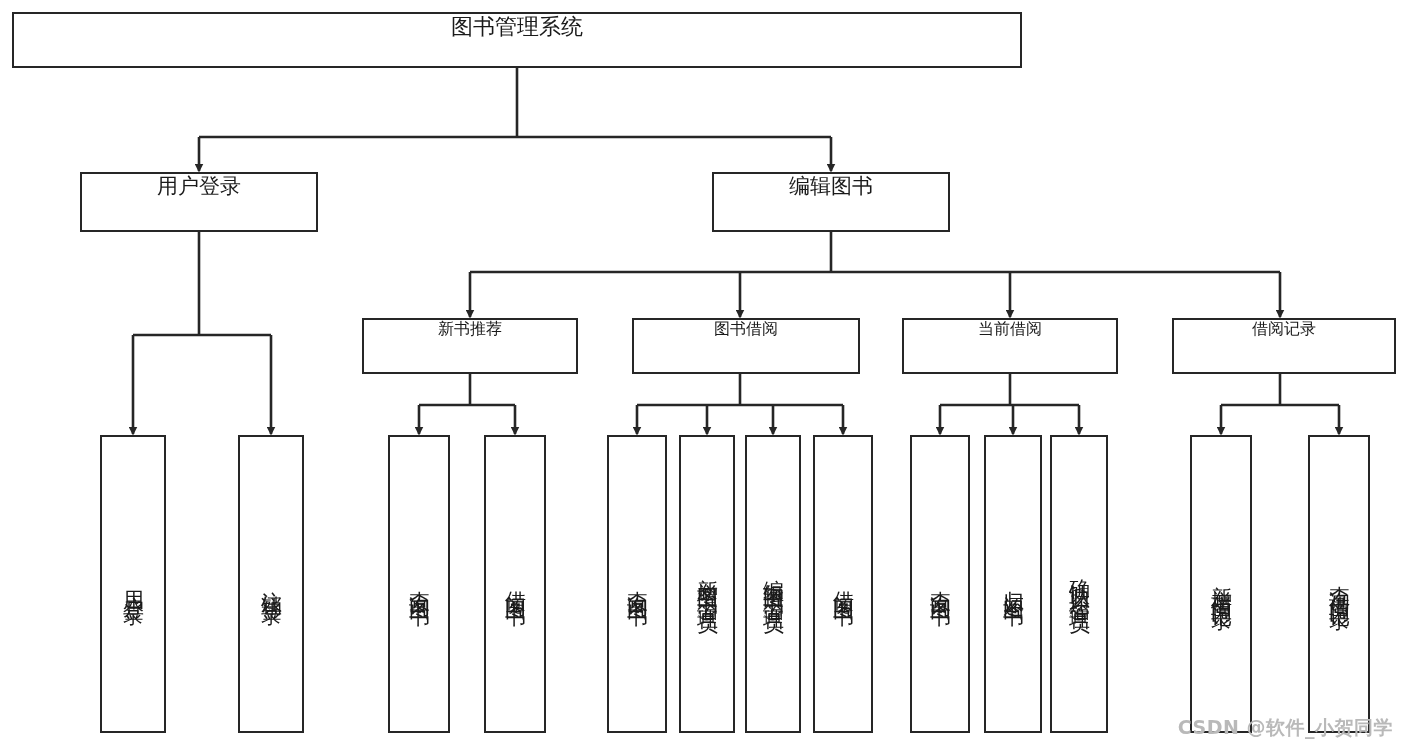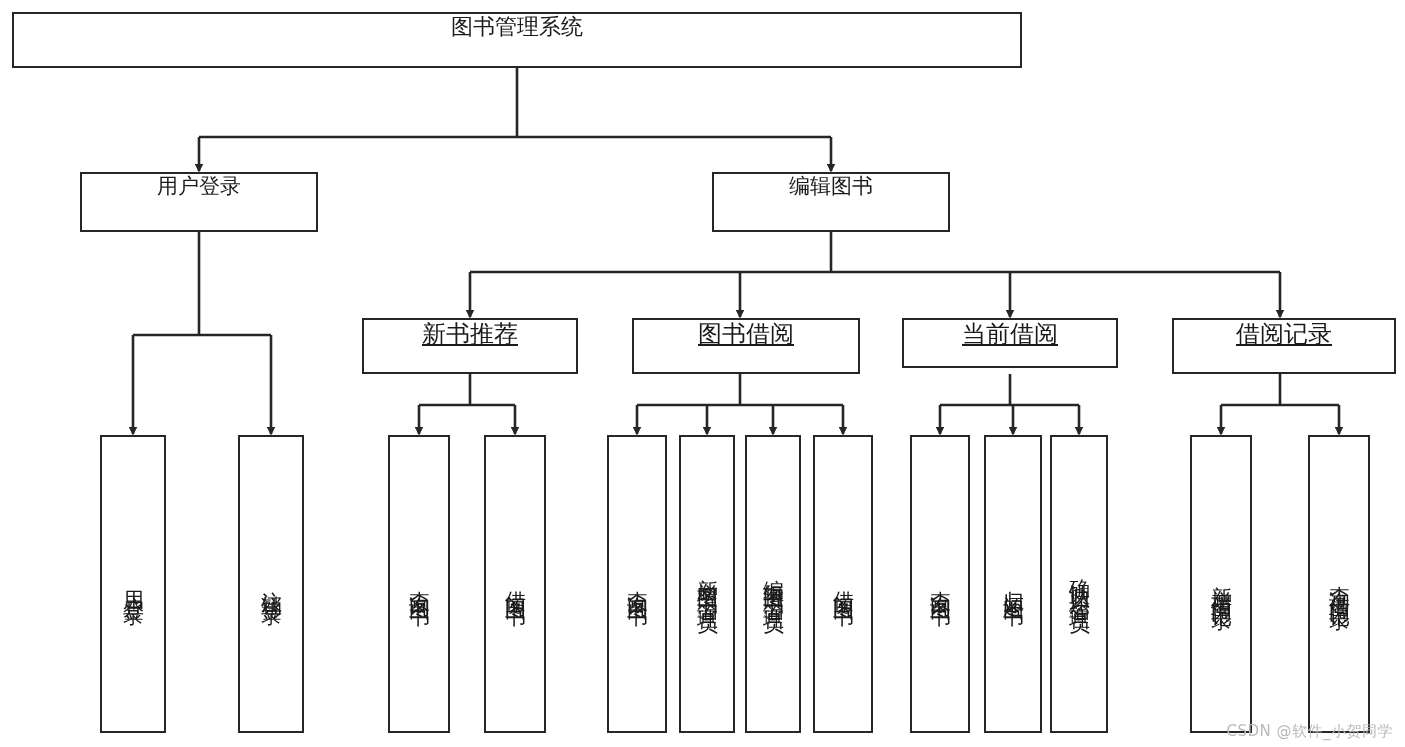--- a/index.html
+++ b/index.html
@@ -38,7 +38,7 @@
   }
   .node.root .label{font-size:22px;}
   .node.lvl1 .label{font-size:21px;}
-  .node.lvl2 .label{font-size:24px;text-decoration:underline;}
+  .node.lvl2 .label{font-size:16px;}
   .node.leaf{
     align-items:center;
     justify-content:center;

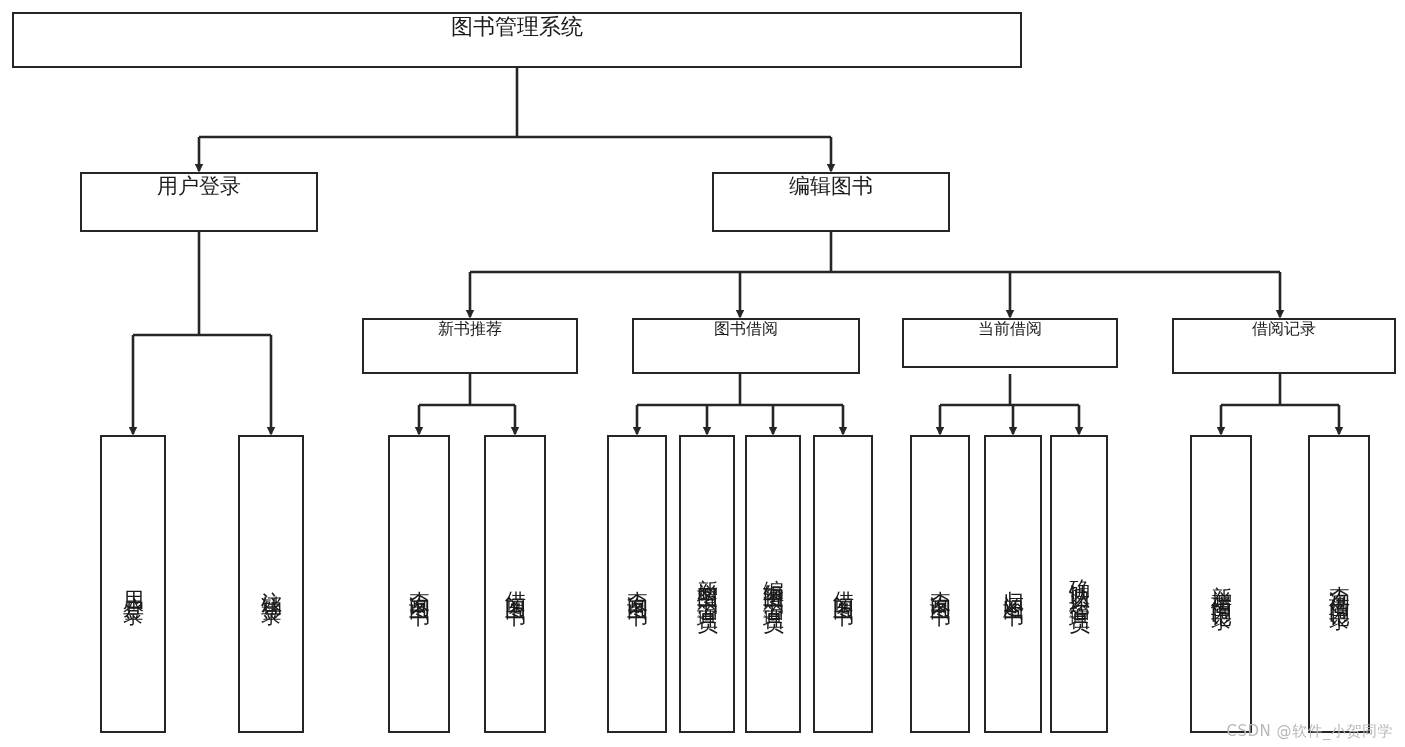--- a/index.html
+++ b/index.html
@@ -122,7 +122,7 @@
       <div class="node lvl2" style="left: 632px; top: 318px; width: 228px; height: 56px;">
         <span class="label">图书借阅</span>
       </div>
-      <div class="node lvl2" style="left: 902px; top: 318px; width: 216px; height: 50px;">
+      <div class="node lvl2" style="left: 902px; top: 318px; width: 216px; height: 56px;">
         <span class="label">当前借阅</span>
       </div>
       <div class="node lvl2" style="left: 1172px; top: 318px; width: 224px; height: 56px;">

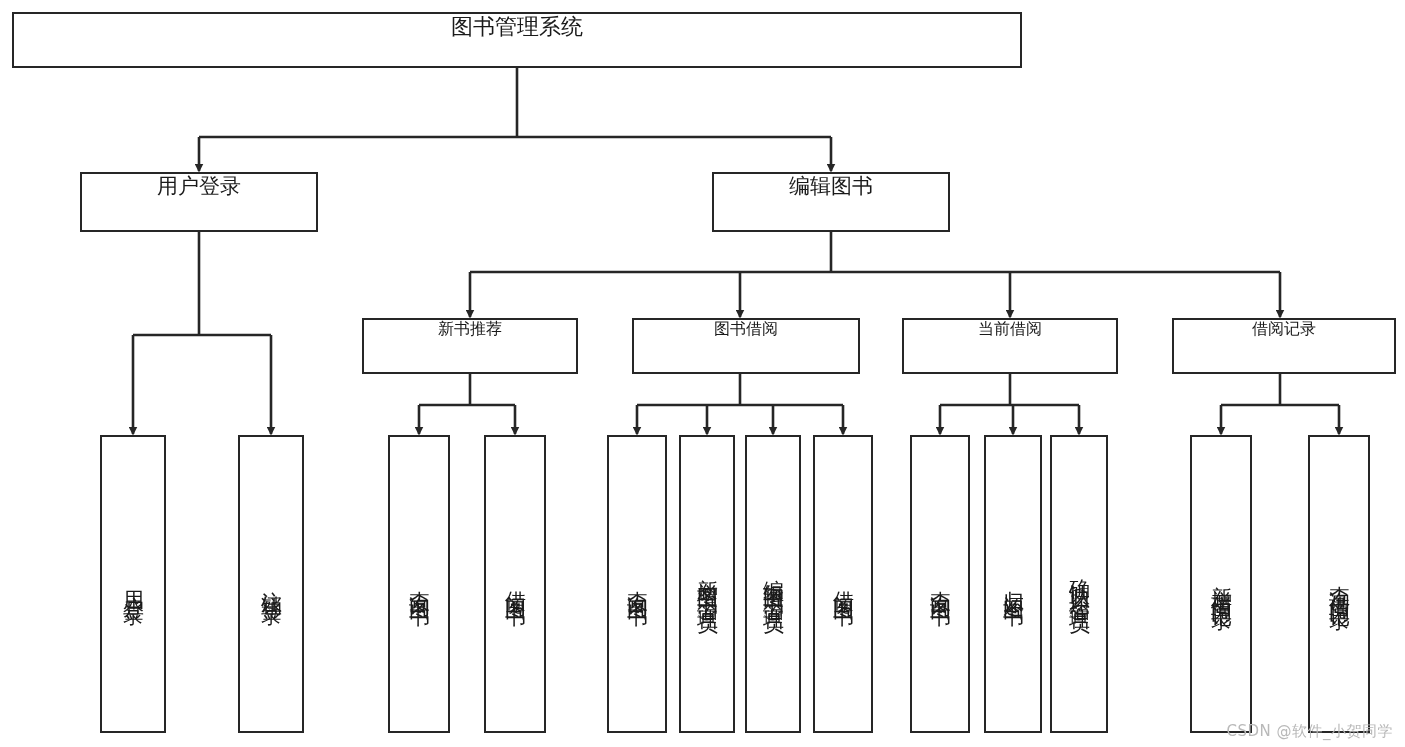--- a/index.html
+++ b/index.html
@@ -53,11 +53,12 @@
   #watermark{
     position:absolute;
     right:12px;bottom:6px;
-    font-size:15px;
+    font-size:19px;
     color:#b9b9b9;
     z-index:5;
     white-space:nowrap;
     letter-spacing:0.5px;
+    font-weight:bold;
   }
 </style>
 </head>

